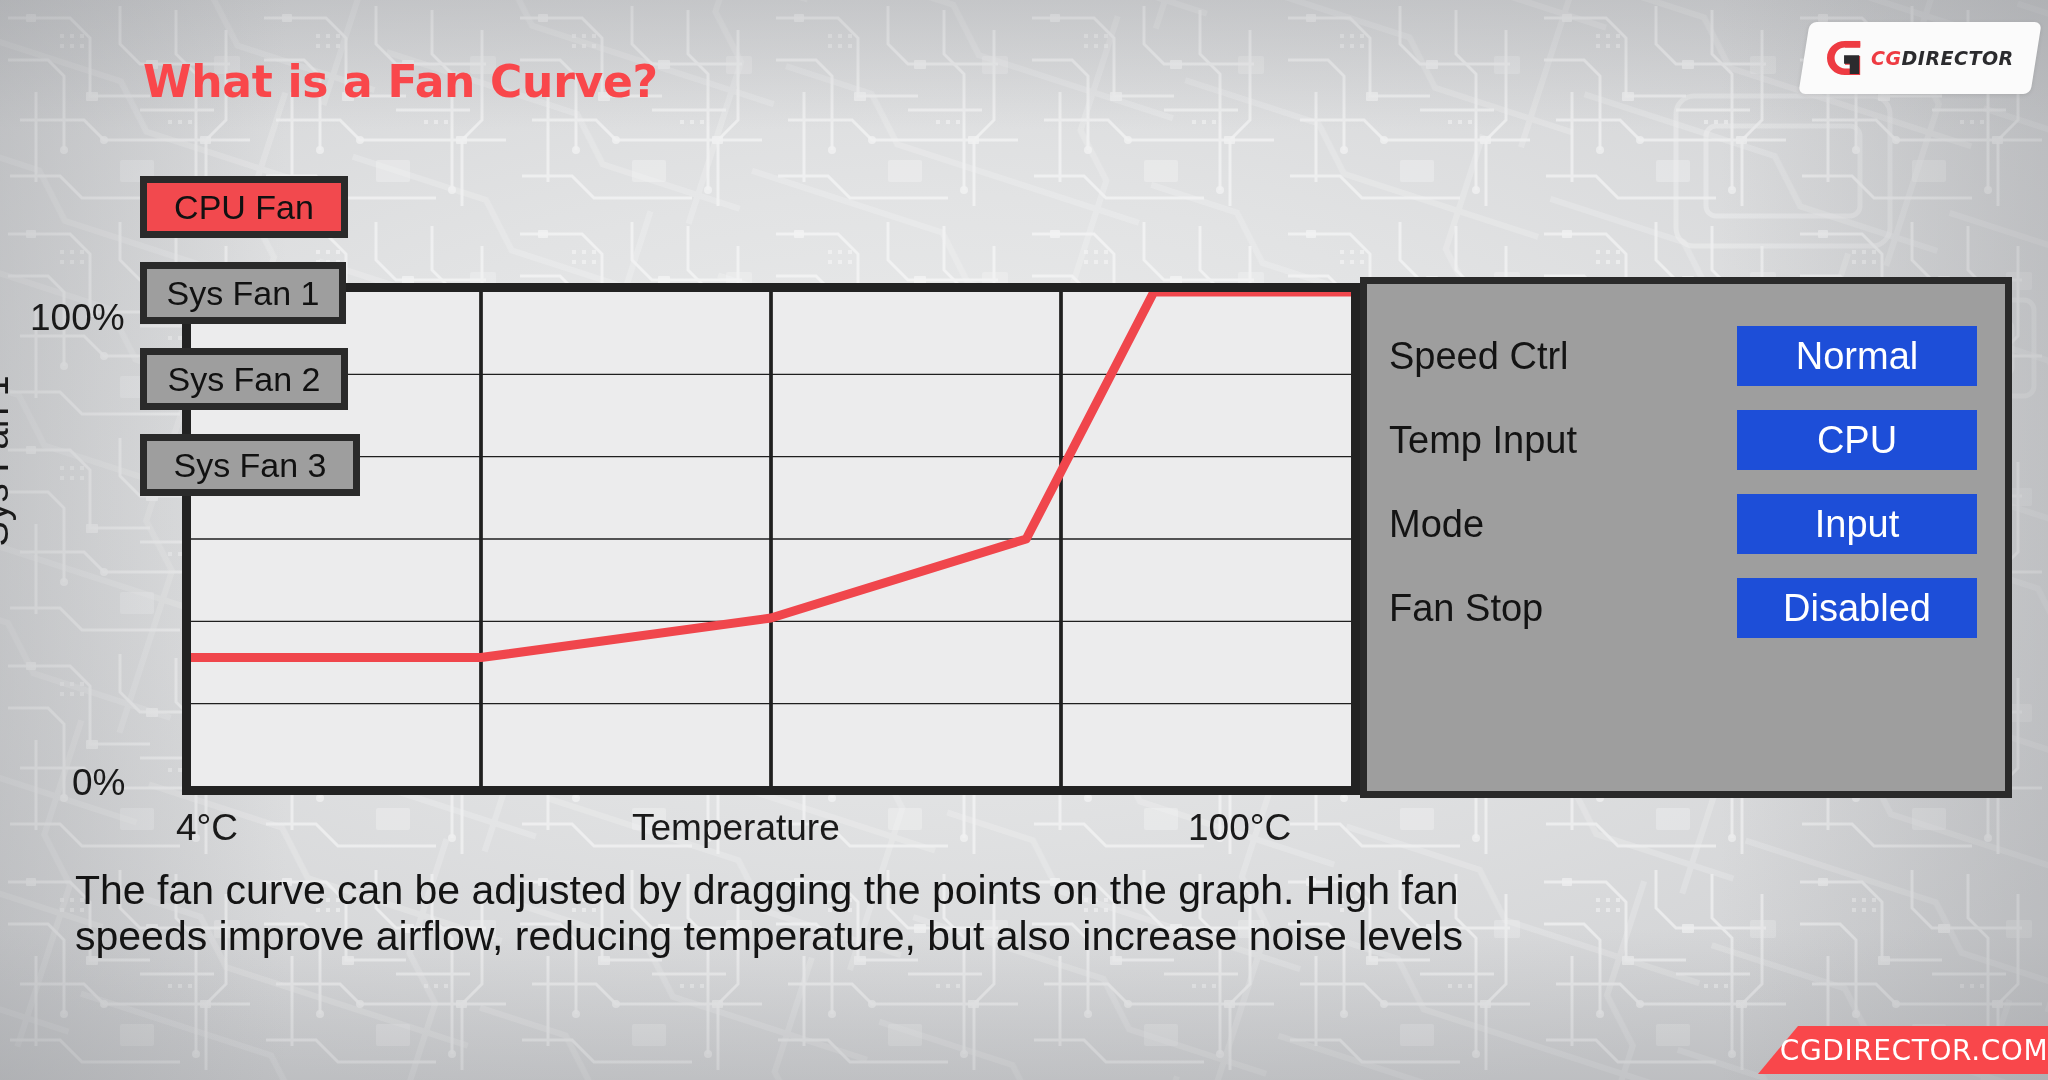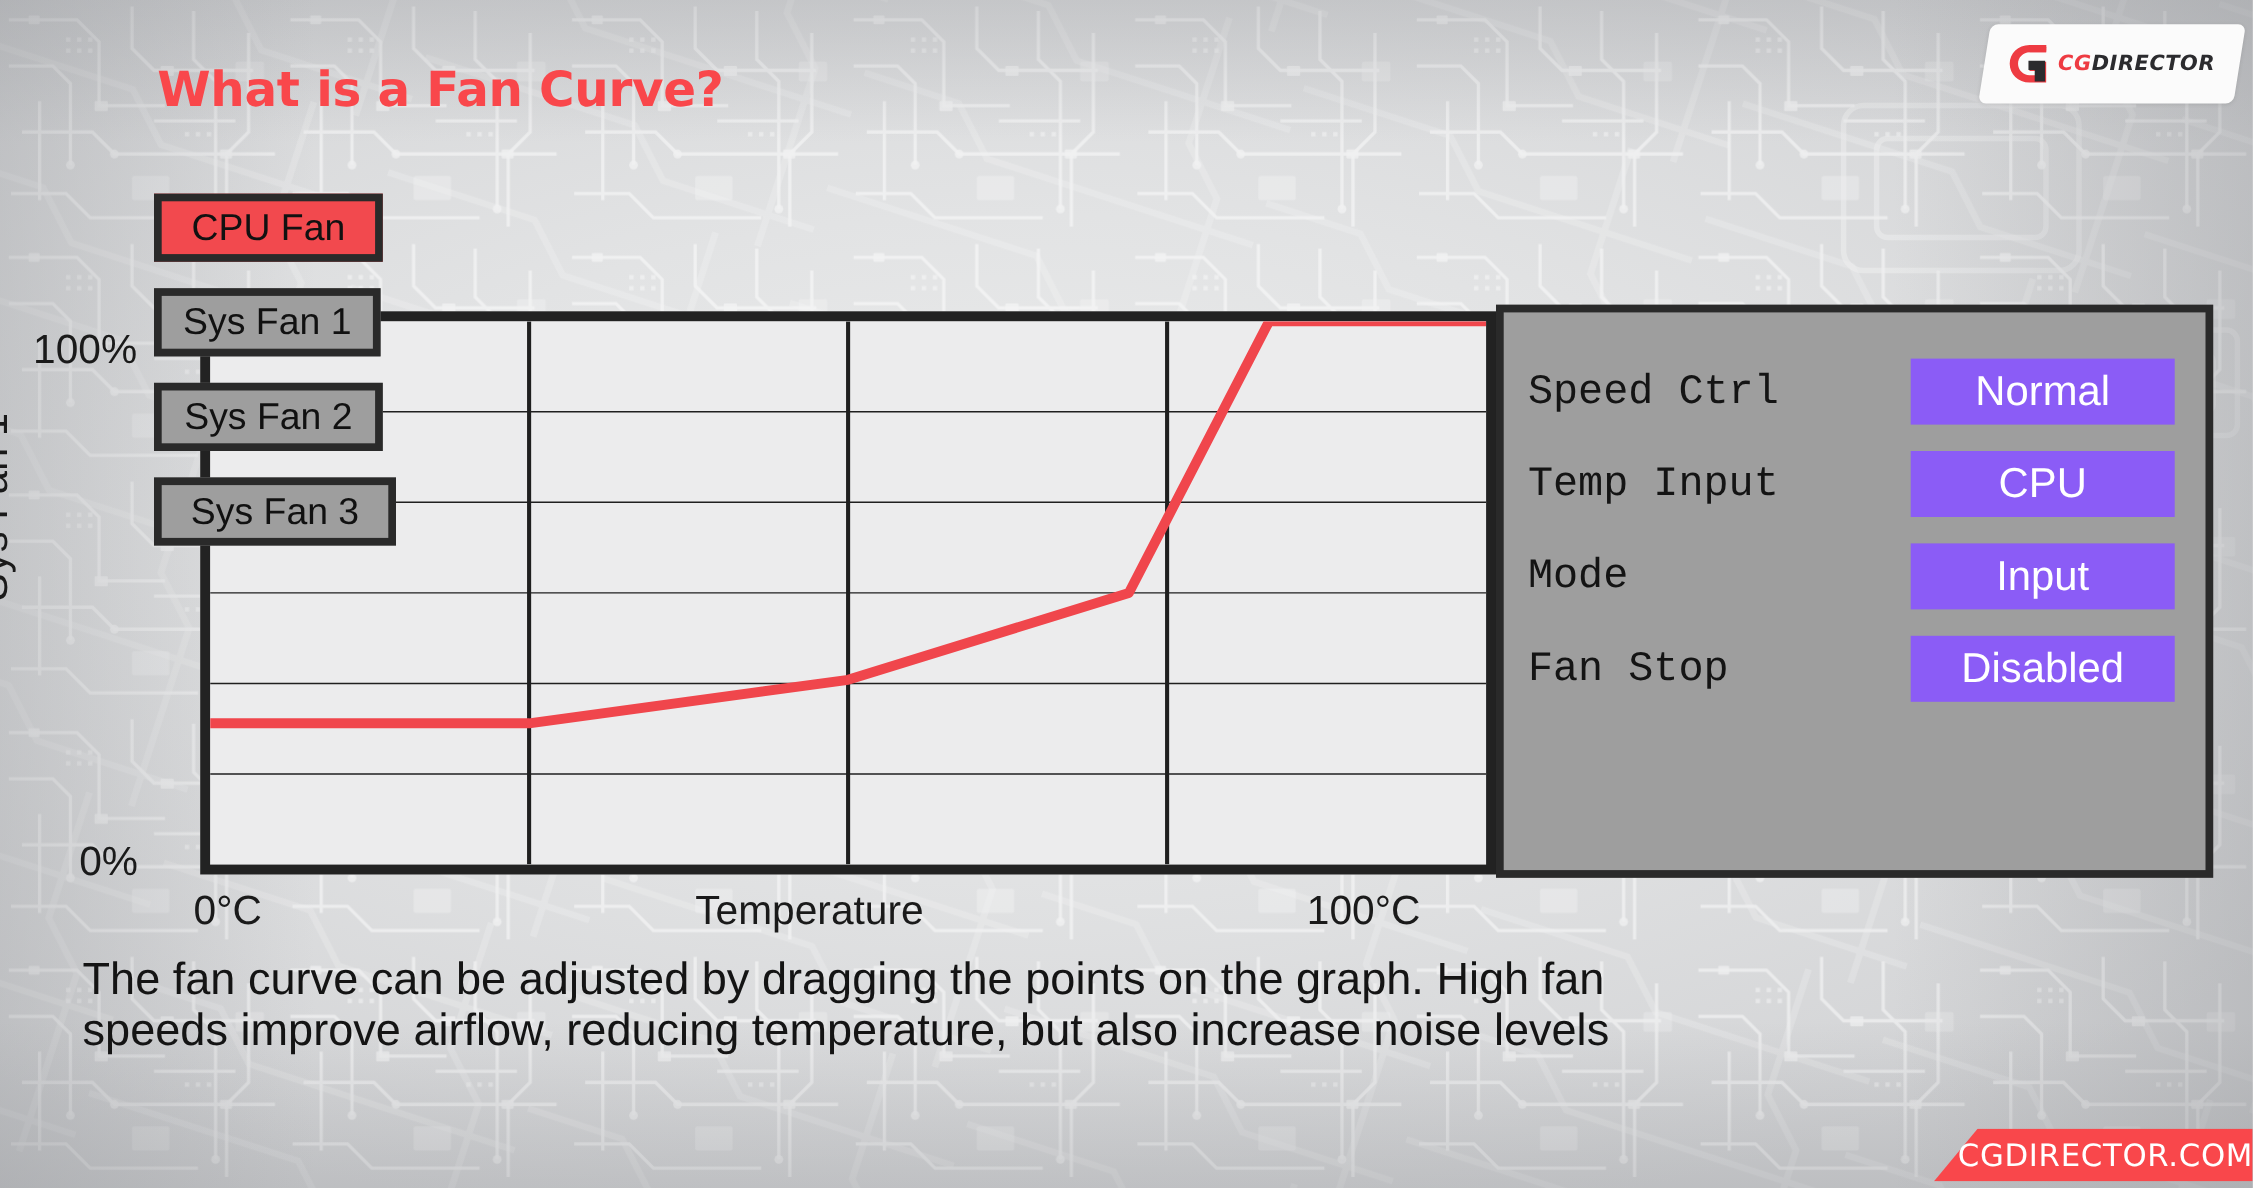--- a/index.html
+++ b/index.html
@@ -132,7 +132,7 @@
     height:84px;
   }
   .row .lbl {
-    font-size:38px; color:#141414; font-family:Liberation Mono, monospace;
+    font-size:38px; color:#141414; font-family:Liberation Sans, sans-serif;
     white-space:nowrap;
   }
   .row .val {

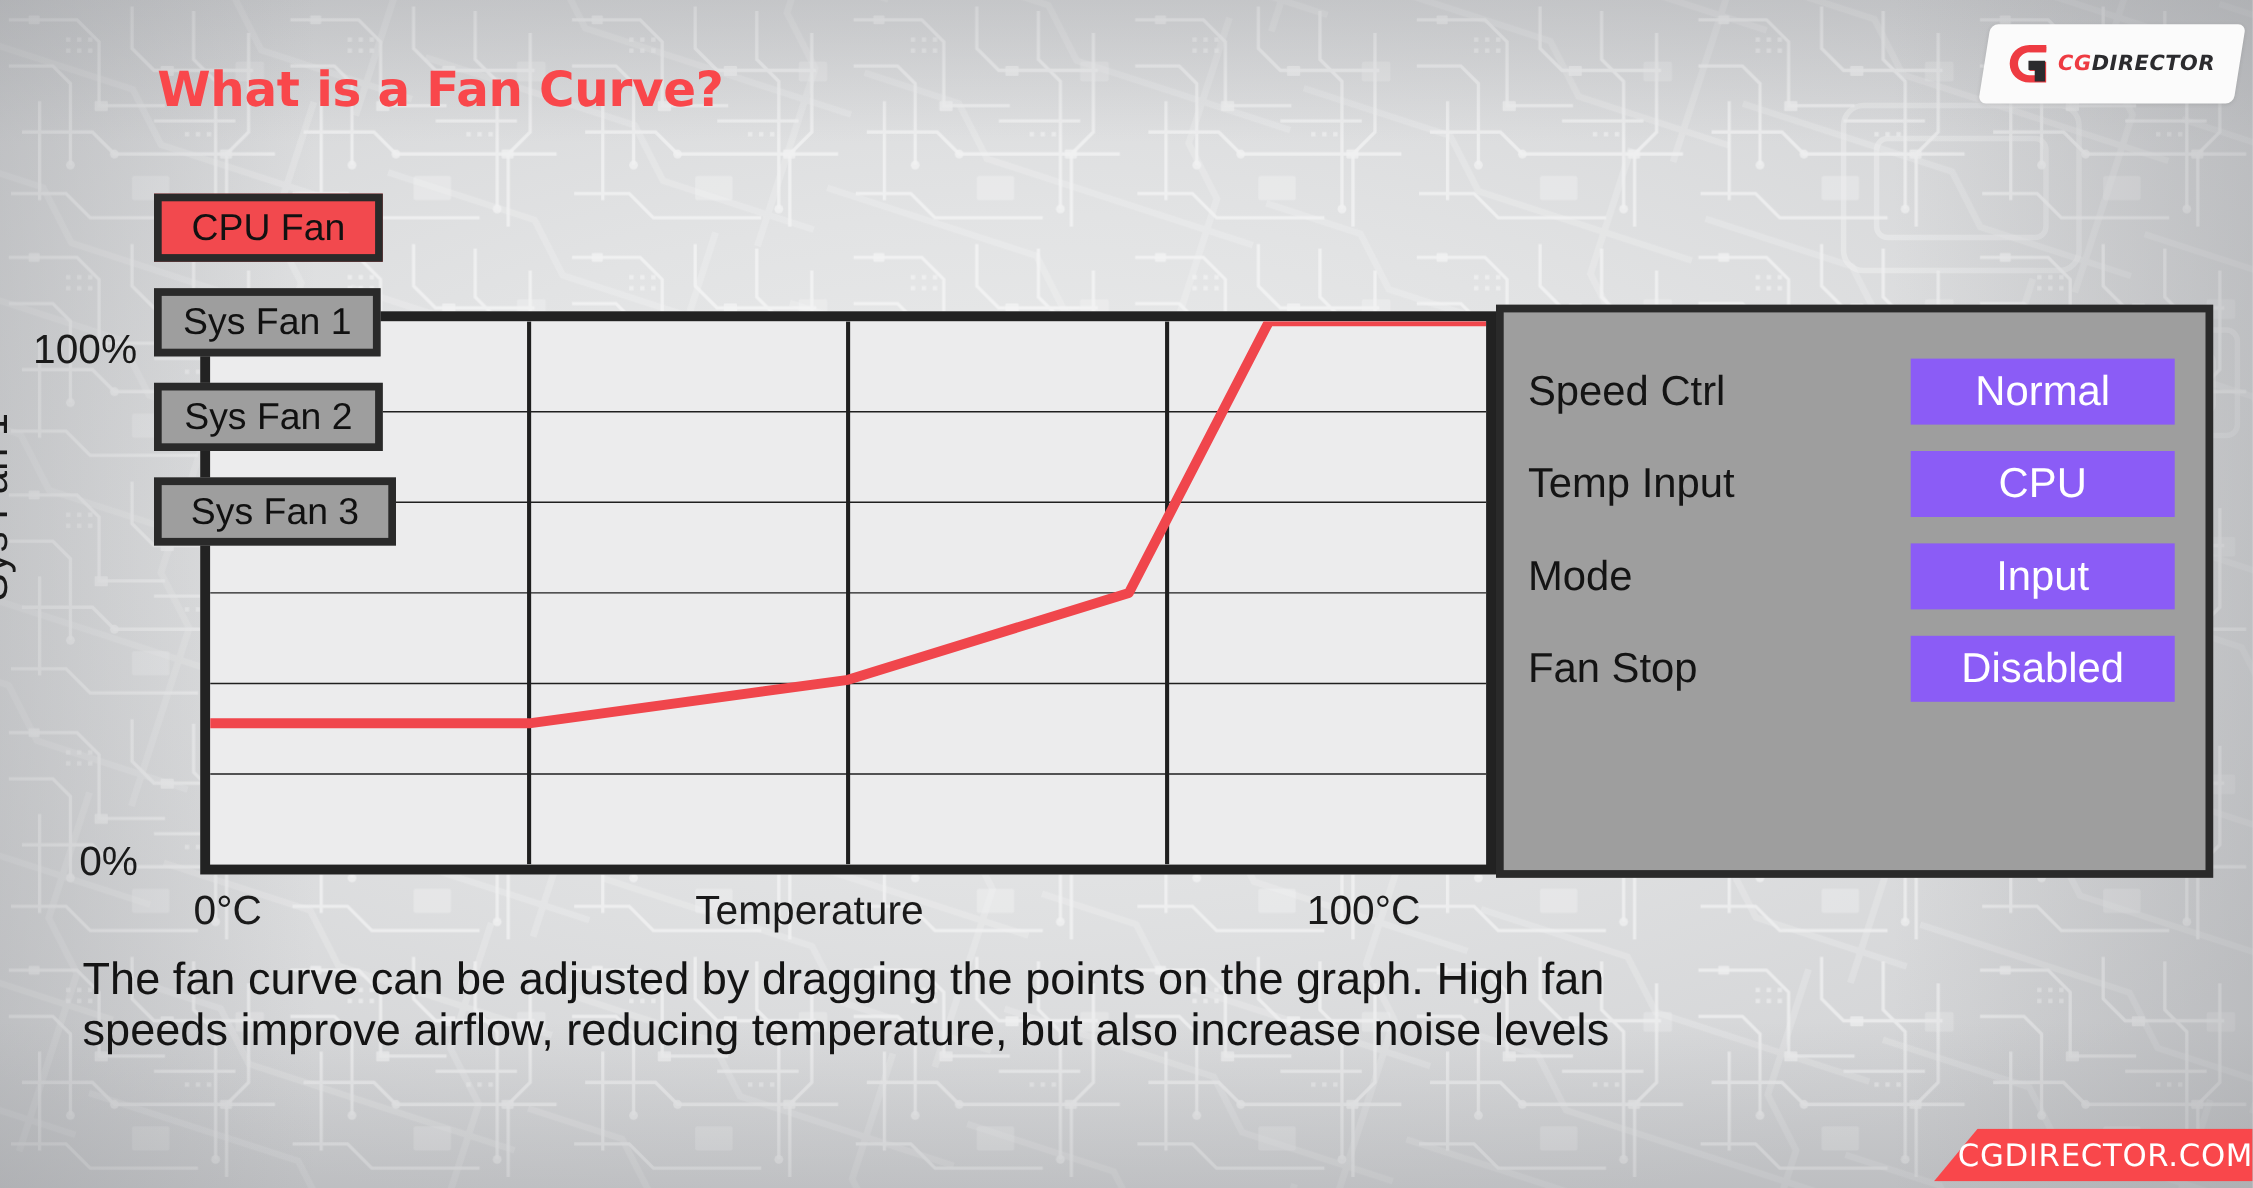--- a/index.html
+++ b/index.html
@@ -136,7 +136,7 @@
     white-space:nowrap;
   }
   .row .val {
-    background:#8b5cf6; color:#ffffff;
+    background:#1d4ed8; color:#ffffff;
     font-size:38px; font-family:"Liberation Sans", sans-serif;
     min-width:240px; height:60px;
     display:flex; align-items:center; justify-content:center;

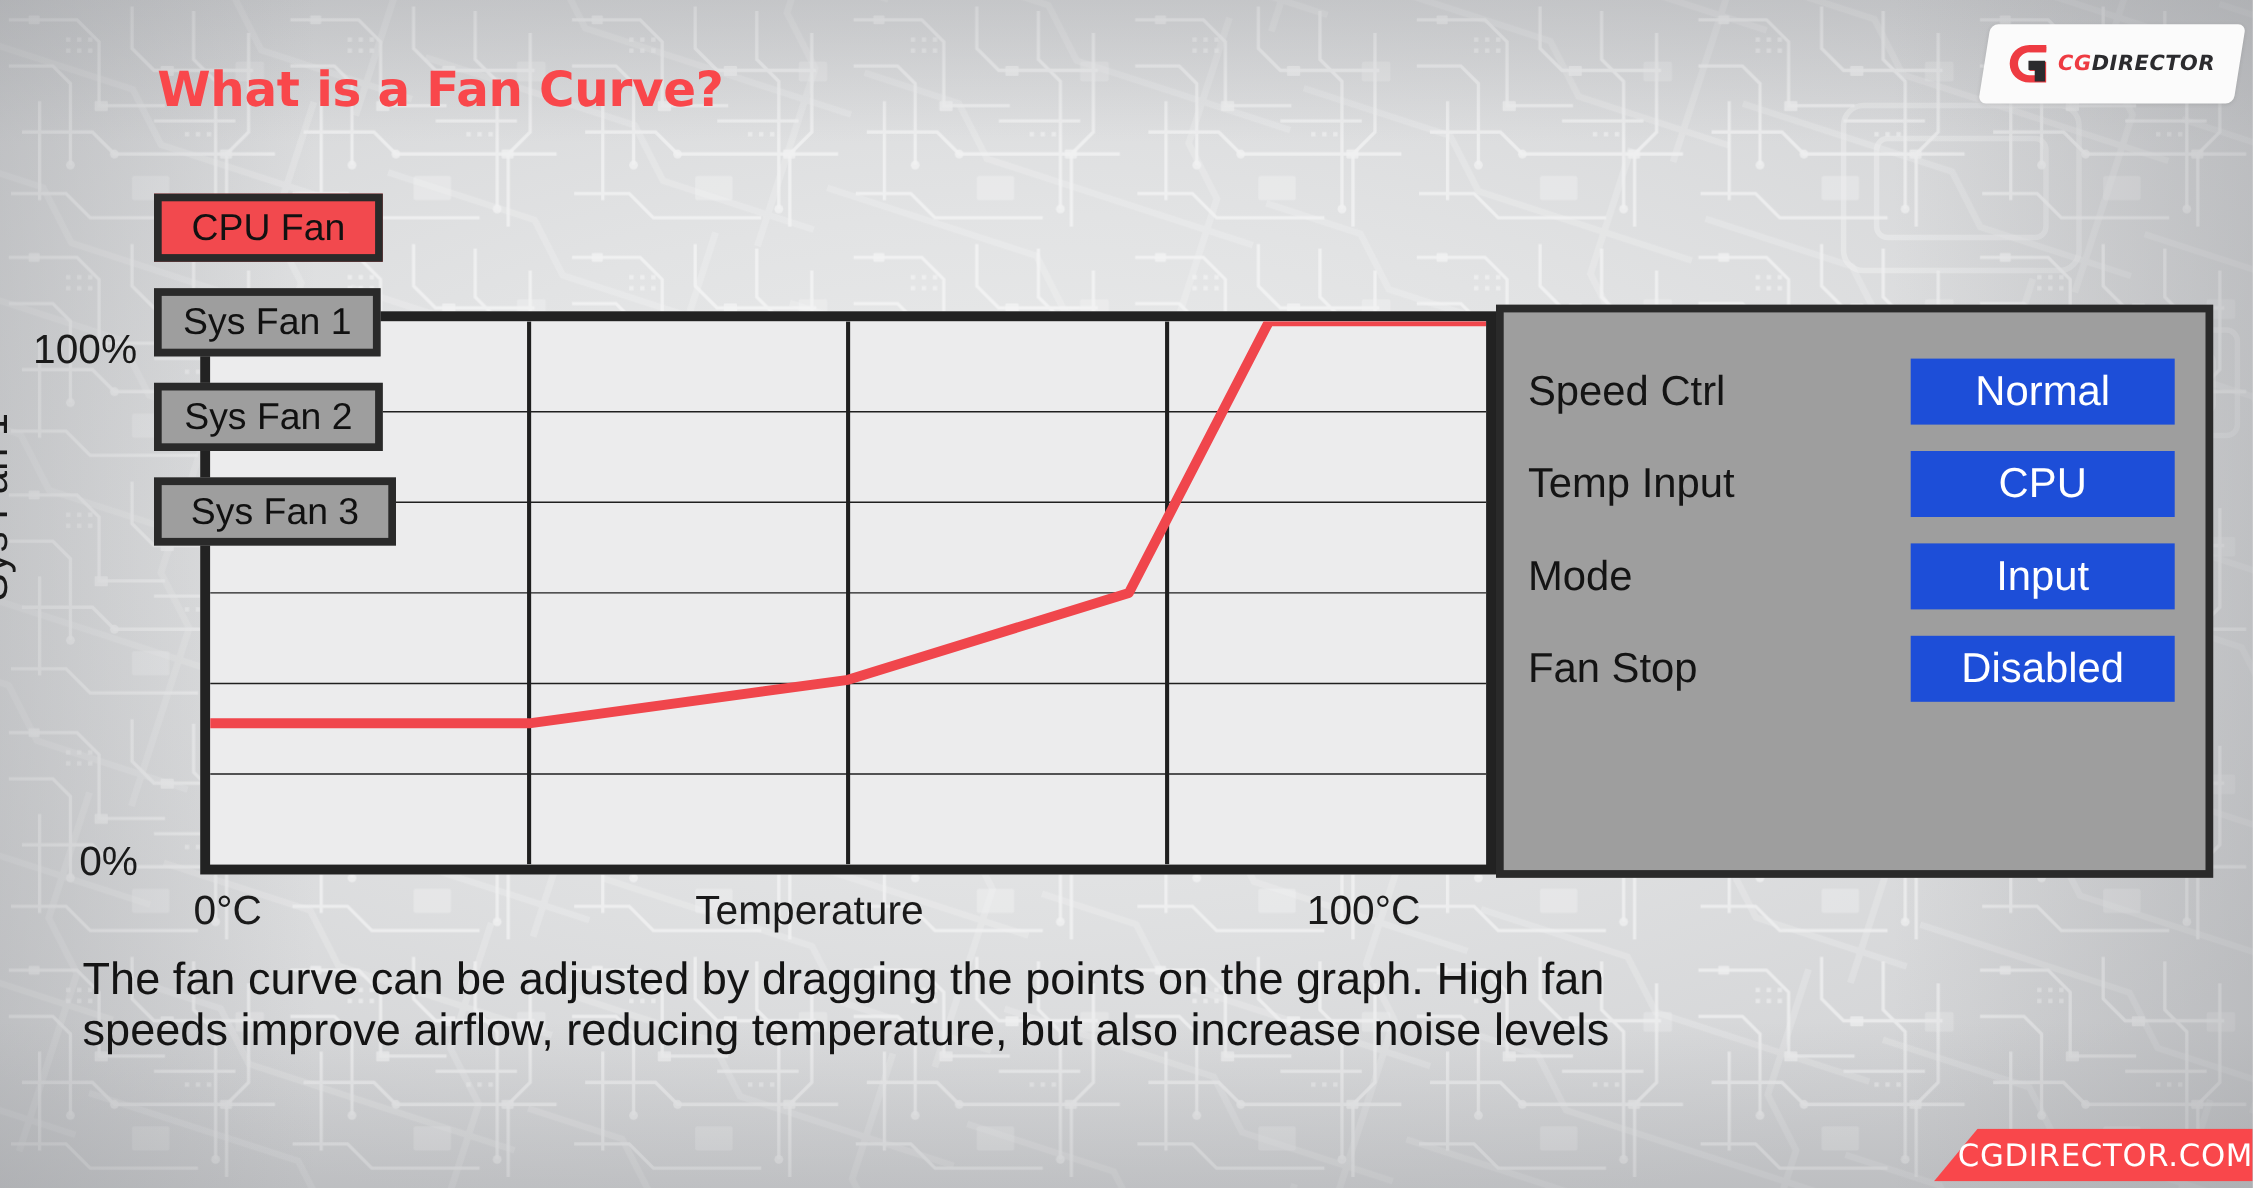--- a/index.html
+++ b/index.html
@@ -283,7 +283,7 @@
 <div id="ylab-top">100%</div>
 <div id="ylab-bot">0%</div>
 <div id="ylab-name">Sys Fan 1</div>
-<div id="xlab-left">0°C</div>
+<div id="xlab-left">4°C</div>
 <div id="xlab-name">Temperature</div>
 <div id="xlab-right">100°C</div>
 

